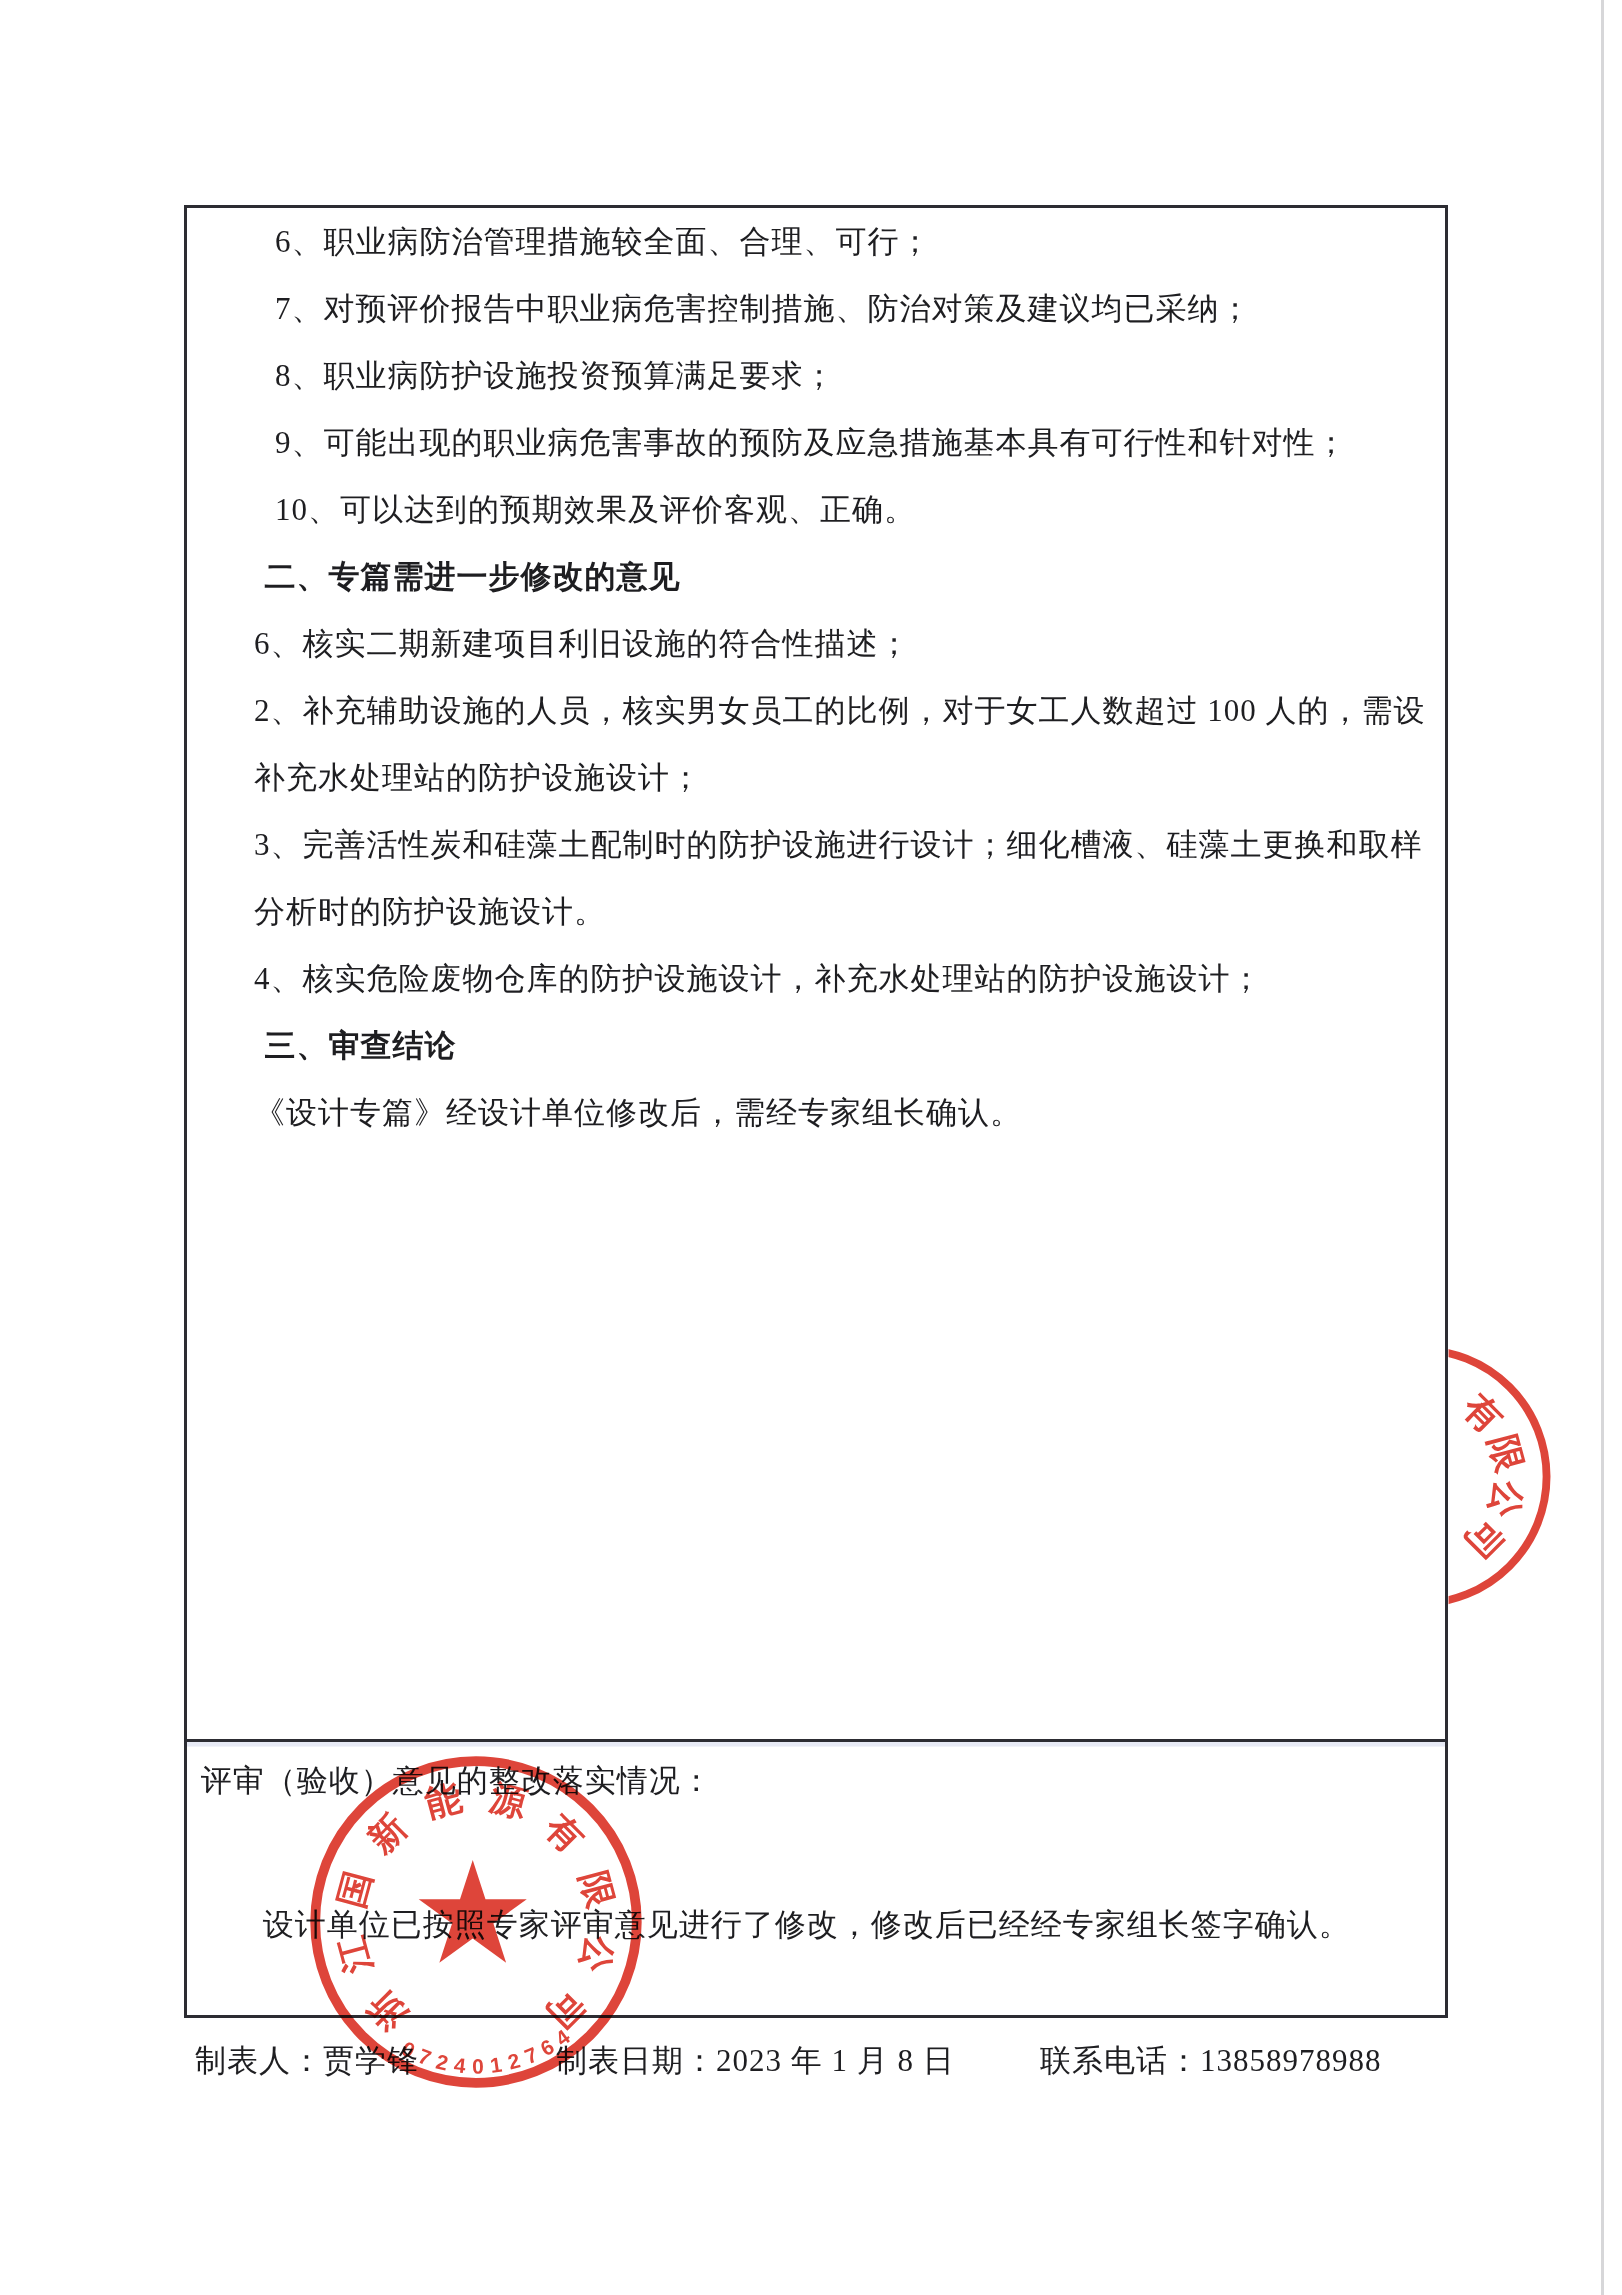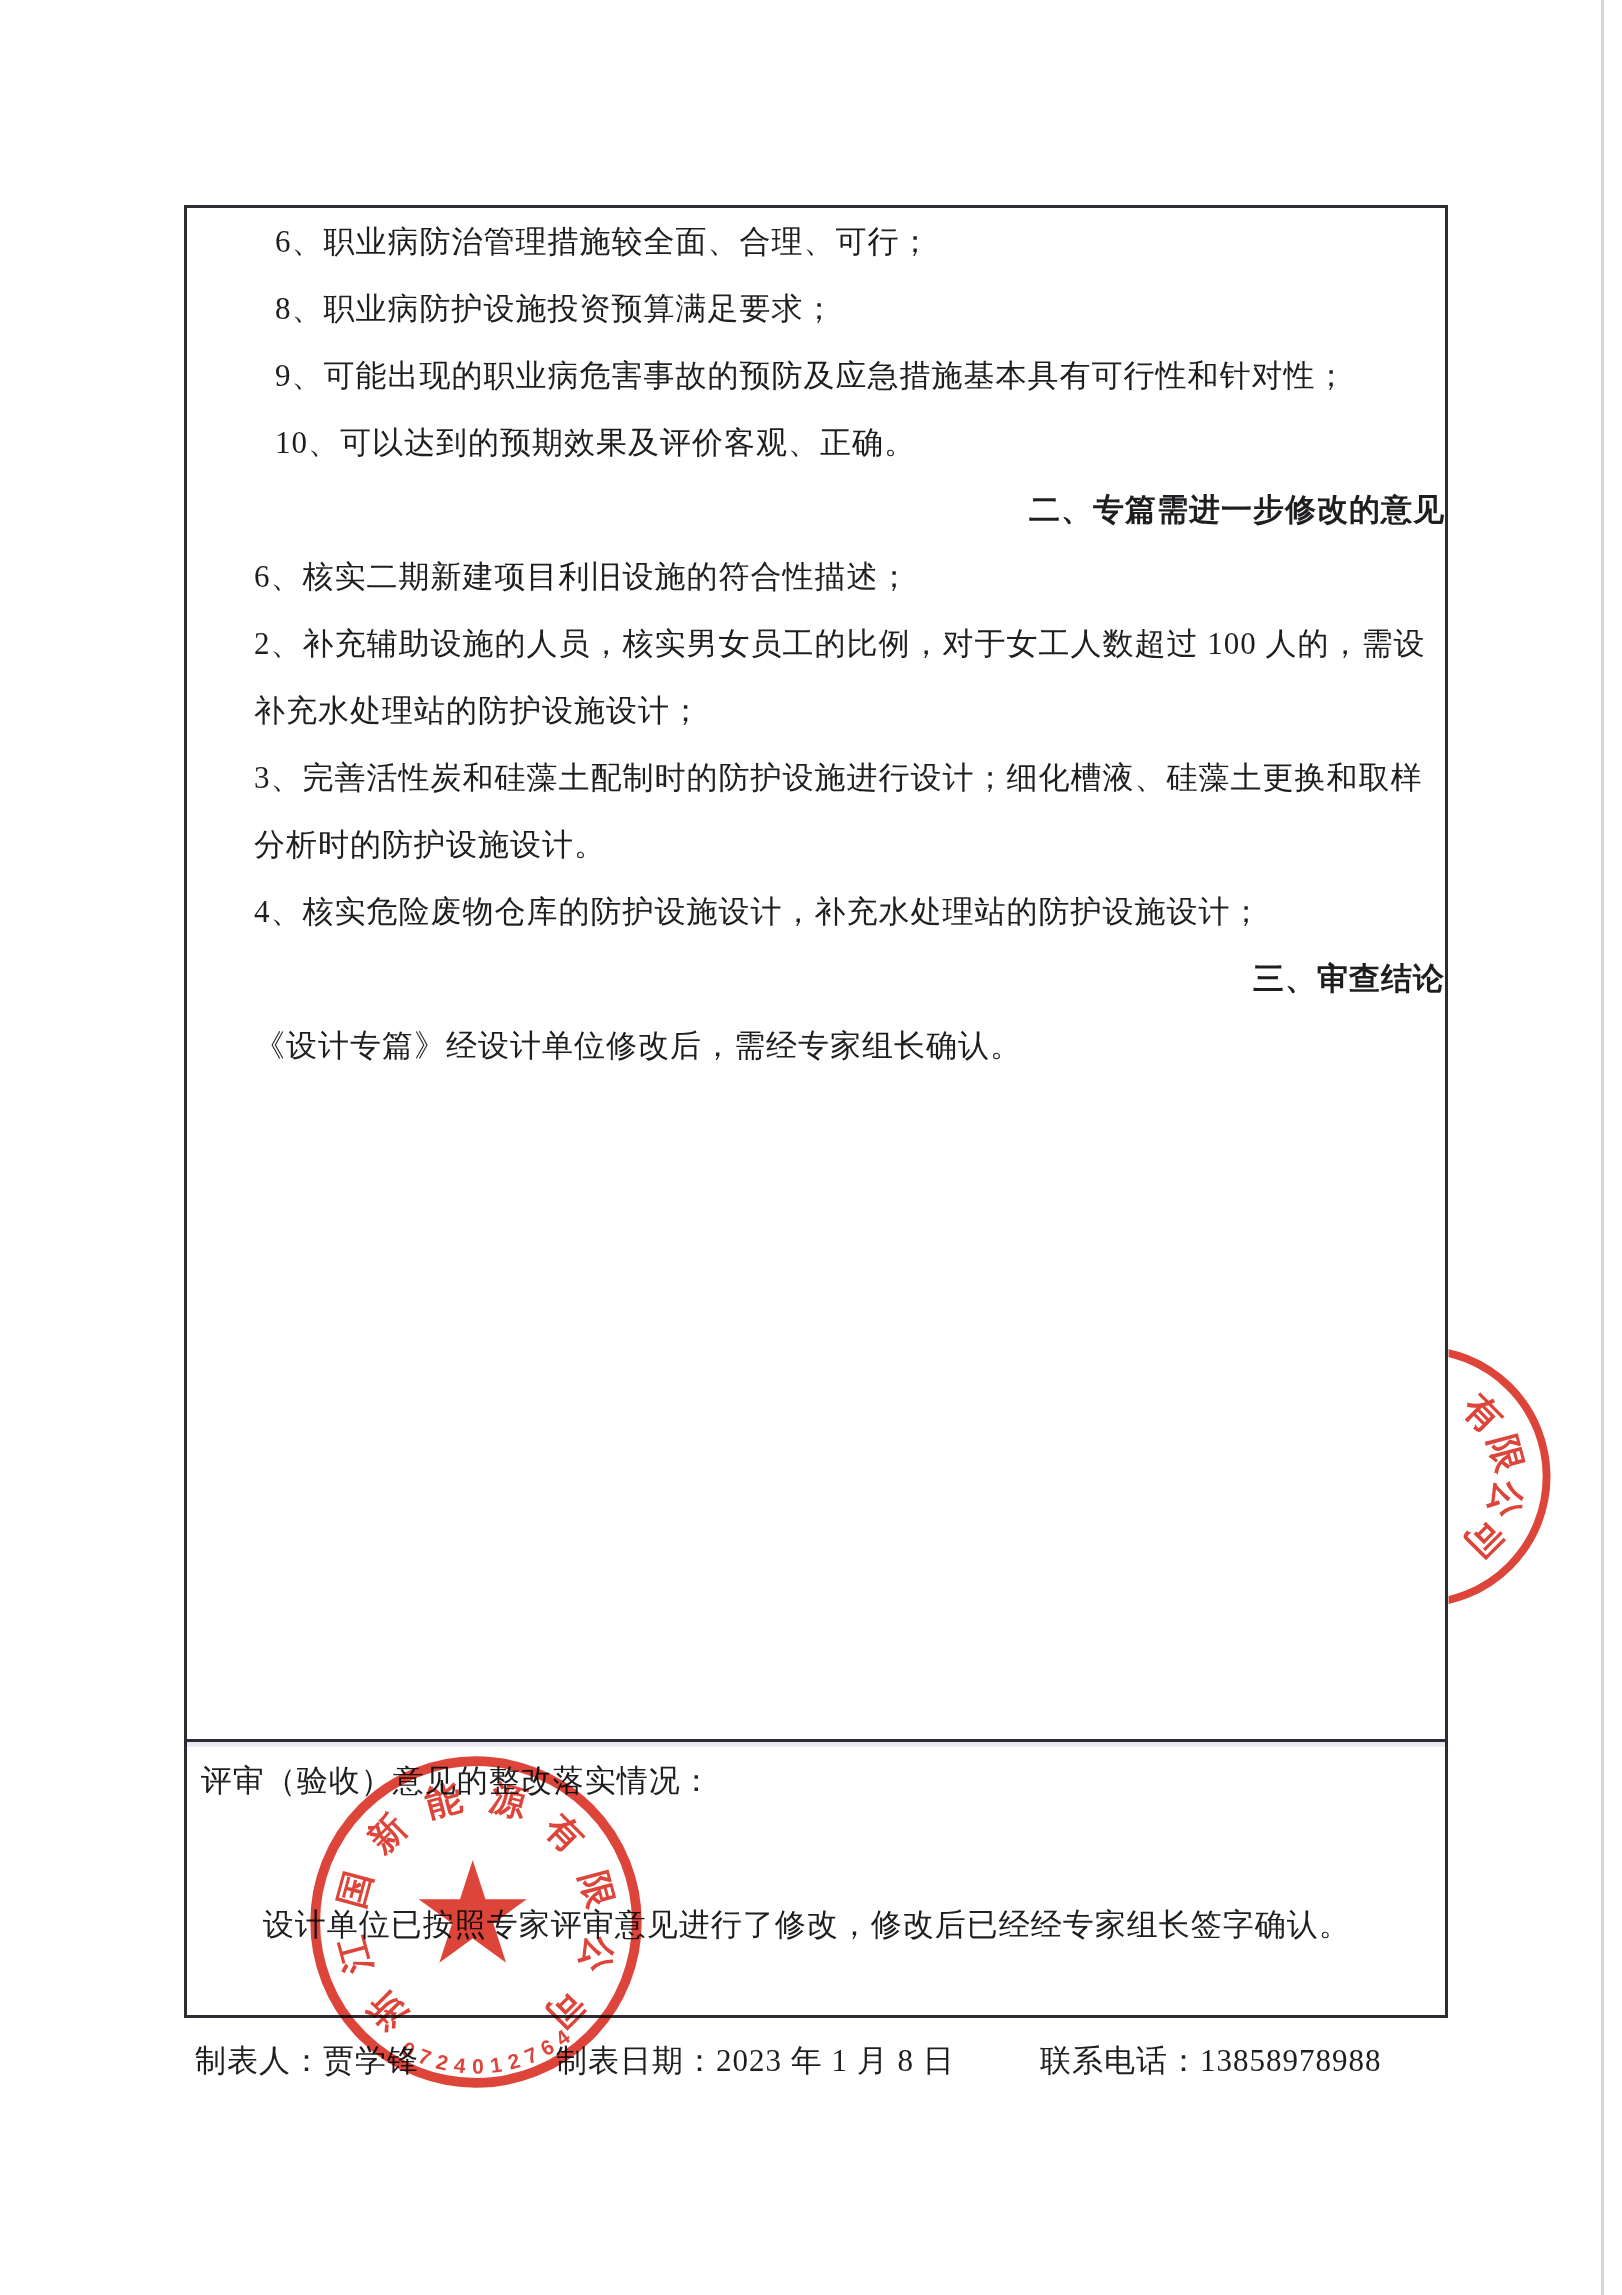--- a/index.html
+++ b/index.html
@@ -55,6 +55,7 @@
     <div class="cell cell-main">
 
     <div class="line indent2">6、职业病防治管理措施较全面、合理、可行；</div>
+        <div class="line indent2">7、对预评价报告中职业病危害控制措施、防治对策及建议均已采纳；</div>
         <div class="line indent2">8、职业病防护设施投资预算满足要求；</div>
         <div class="line indent2">9、可能出现的职业病危害事故的预防及应急措施基本具有可行性和针对性；</div>
         <div class="line indent2">10、可以达到的预期效果及评价客观、正确。</div>

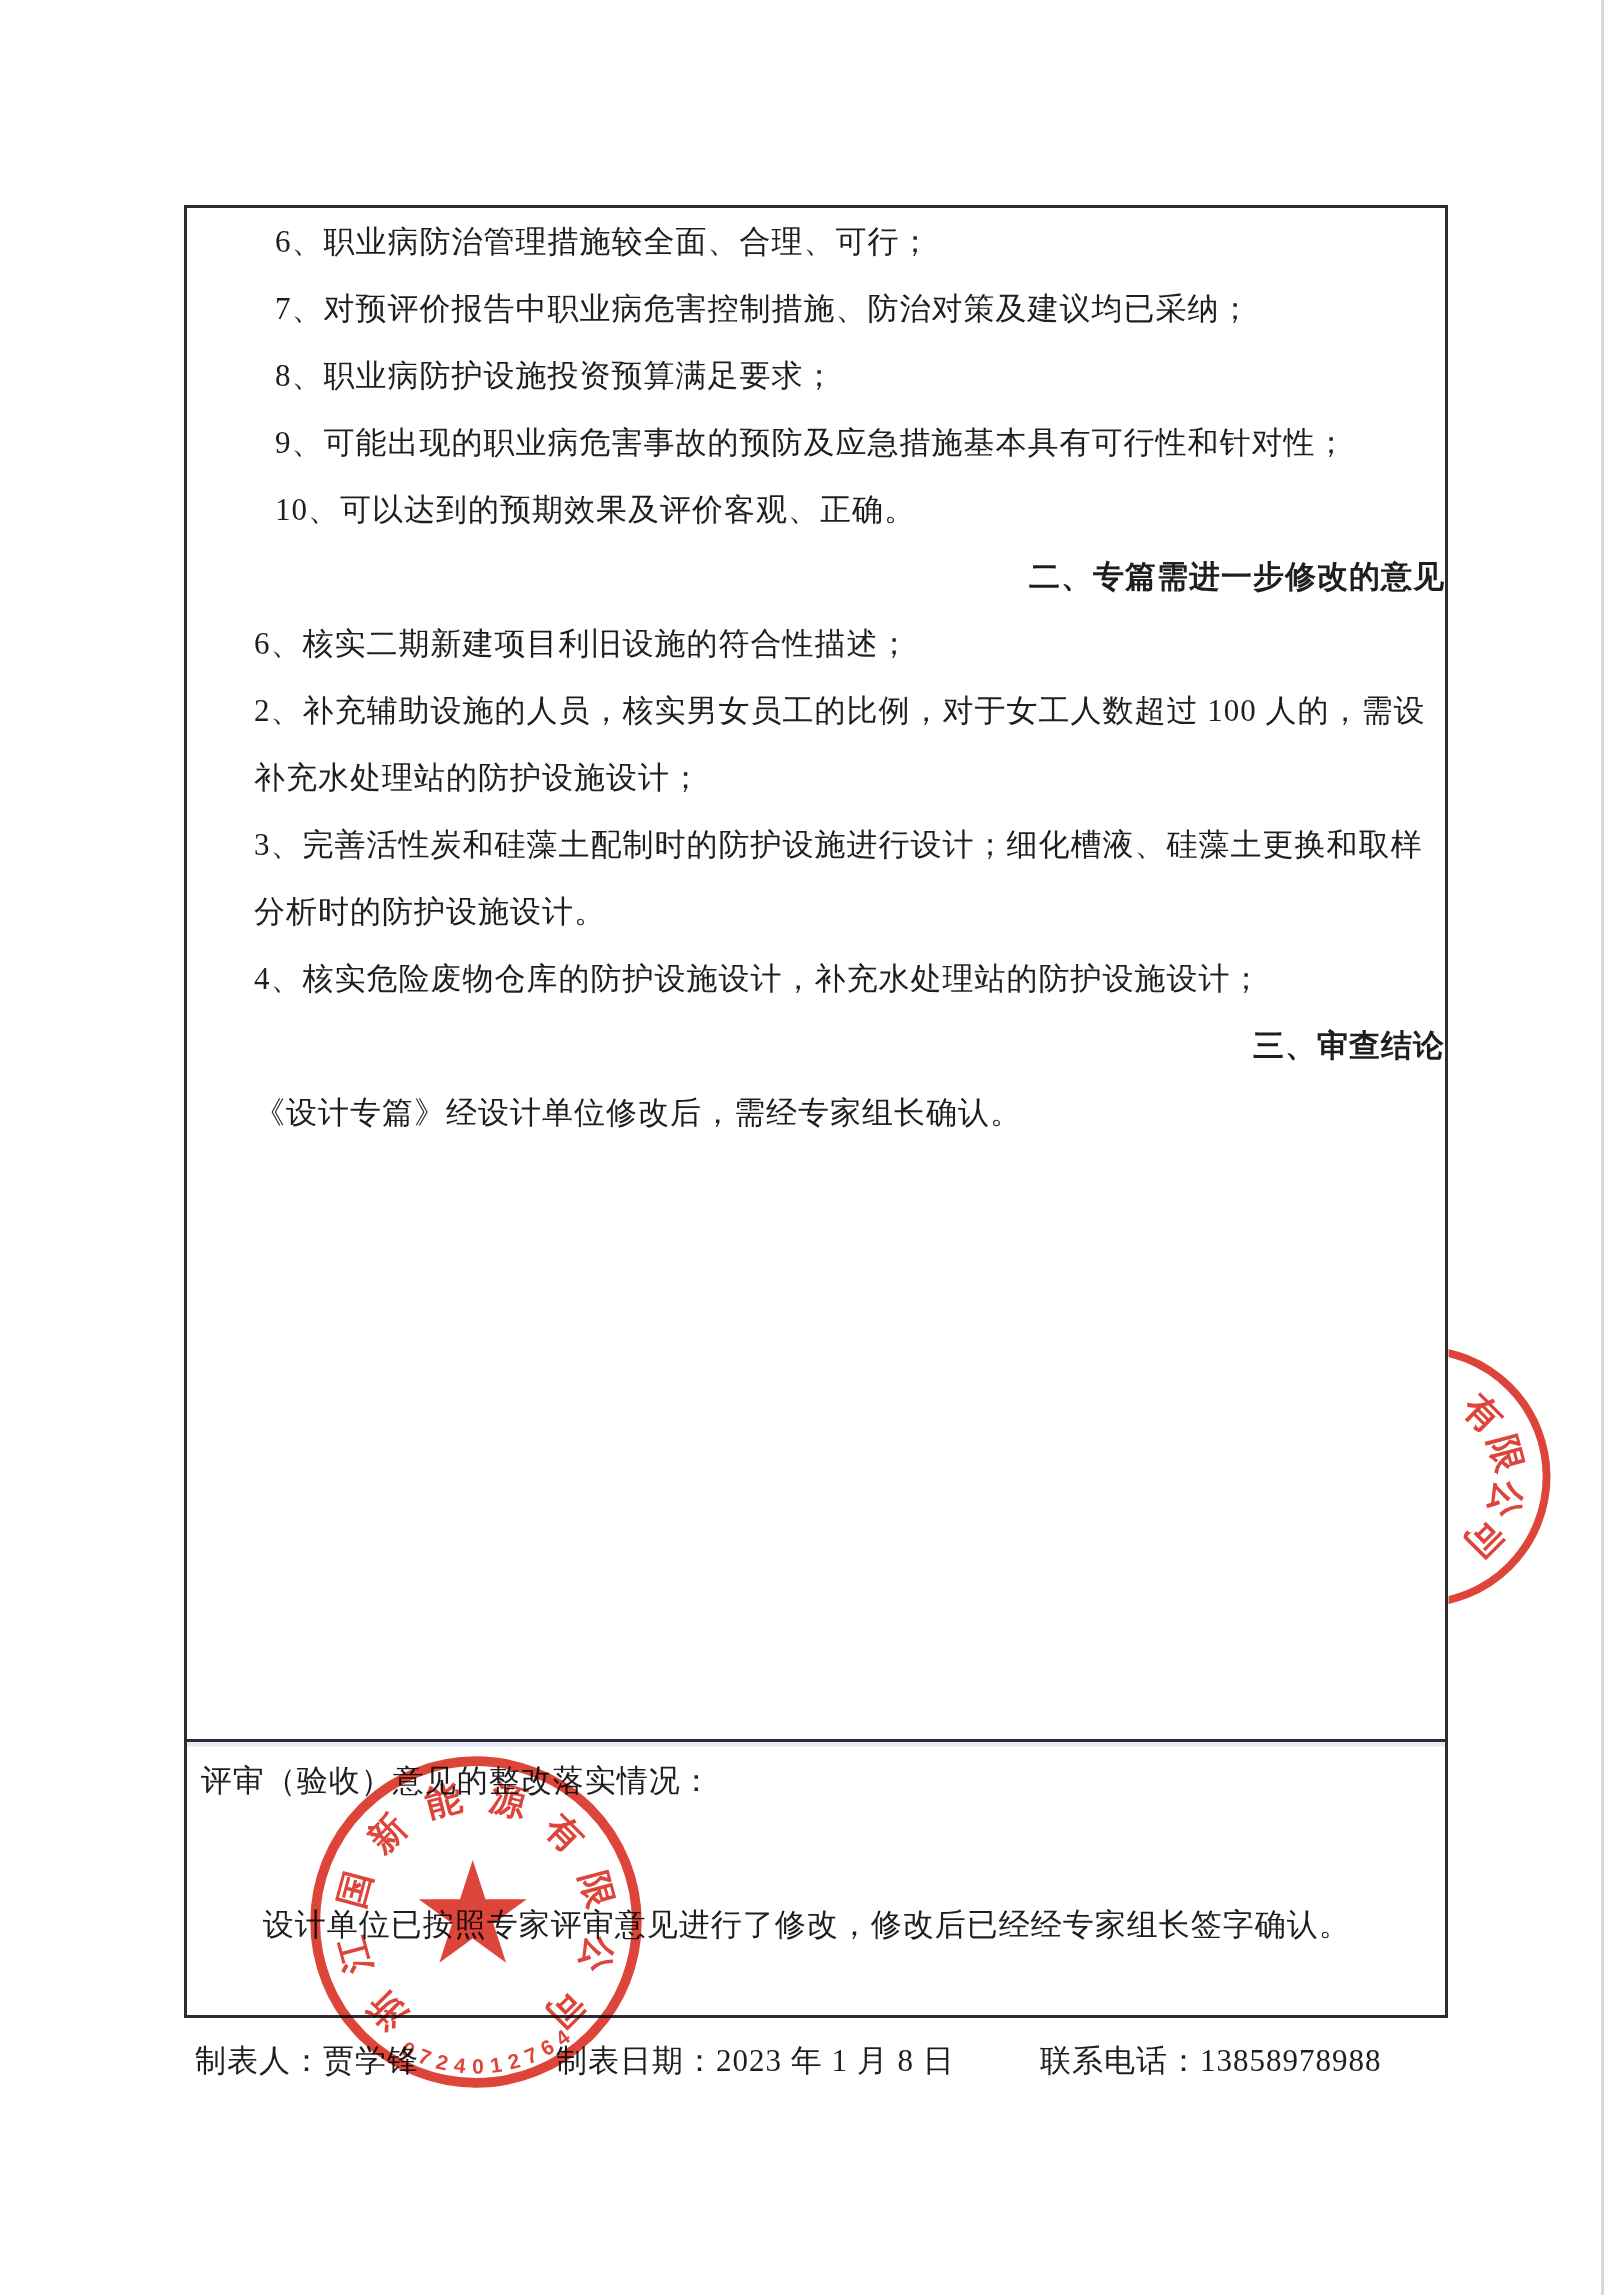--- a/index.html
+++ b/index.html
@@ -25,7 +25,7 @@
   }
   .cell-review .line{height:72px;line-height:72px;}
   .indent2{padding-left:21px;}
-  .heading{padding-left:10.5px;font-weight:600;text-align:right;}
+  .heading{padding-left:10.5px;font-weight:600;}
   .body-indent{padding-left:62px;}
   
   .footer span{

